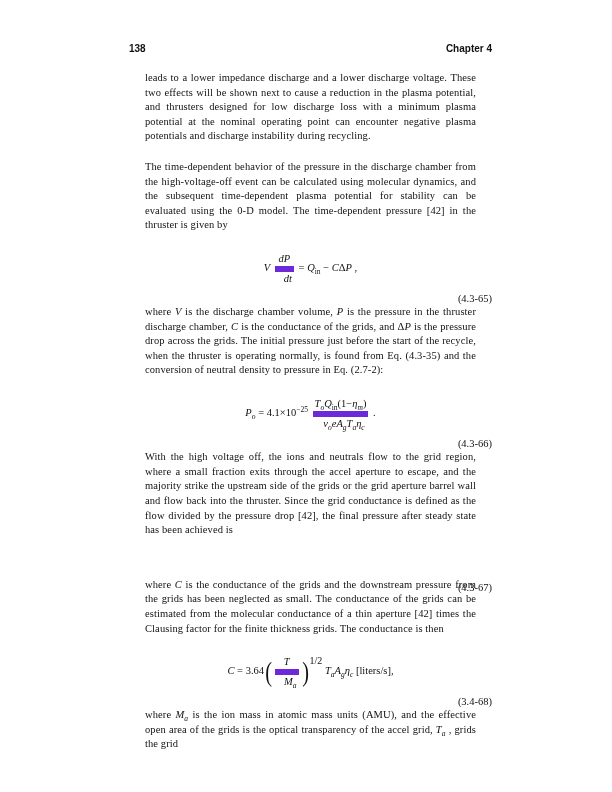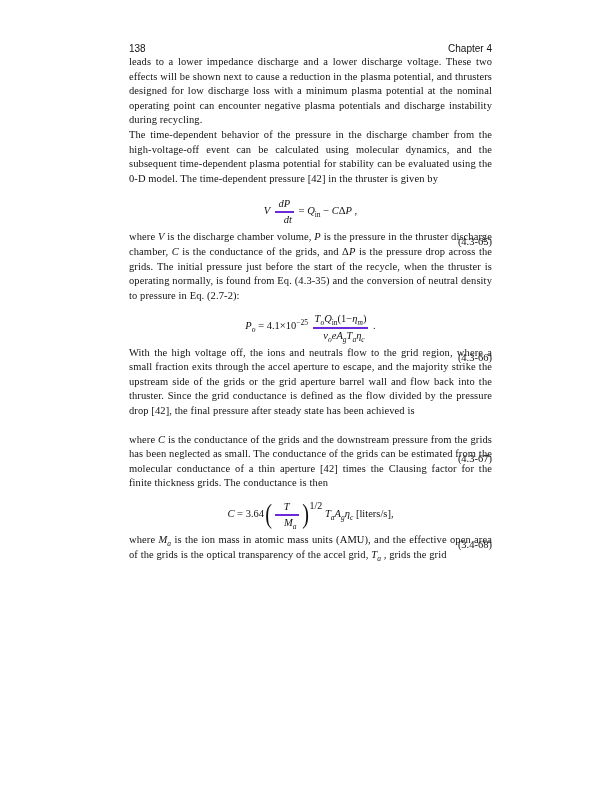--- a/index.html
+++ b/index.html
@@ -27,7 +27,7 @@
     justify-content: space-between;
     align-items: baseline;
     font-family: "Liberation Sans", sans-serif;
-    font-weight: normal;
+    font-weight: bold;
     font-size: 10px;
     line-height: 12px;
   }

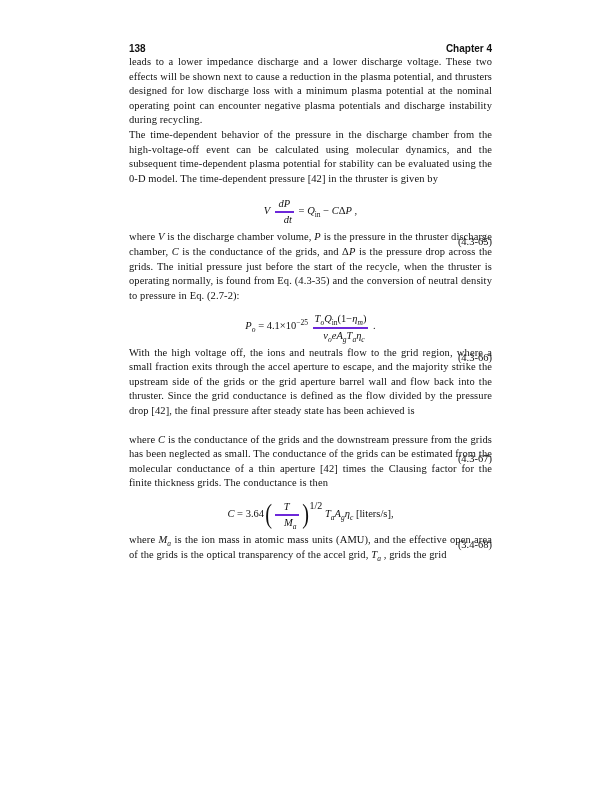--- a/index.html
+++ b/index.html
@@ -32,7 +32,7 @@
     line-height: 12px;
   }
   p.body-par {
-    margin: 0;
+    margin: 16px;
     font-size: 10.5px;
     line-height: 14.6px;
     text-align: justify;

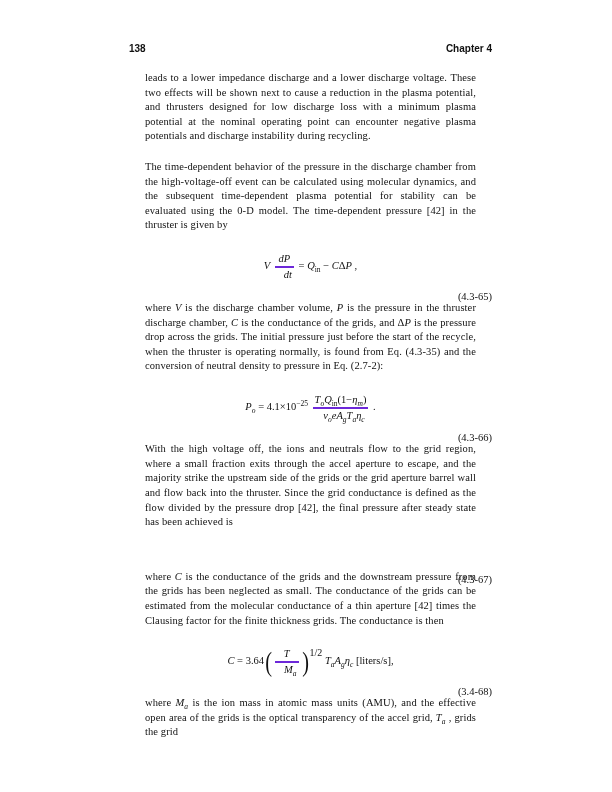--- a/index.html
+++ b/index.html
@@ -75,7 +75,7 @@
   .frac .num {
     display: block;
     padding: 0 2px 1px 2px;
-    border-bottom: 2px solid #6d28d9;
+    border-bottom: 6px solid #6d28d9;
     text-align: center;
   }
   .frac .den {

